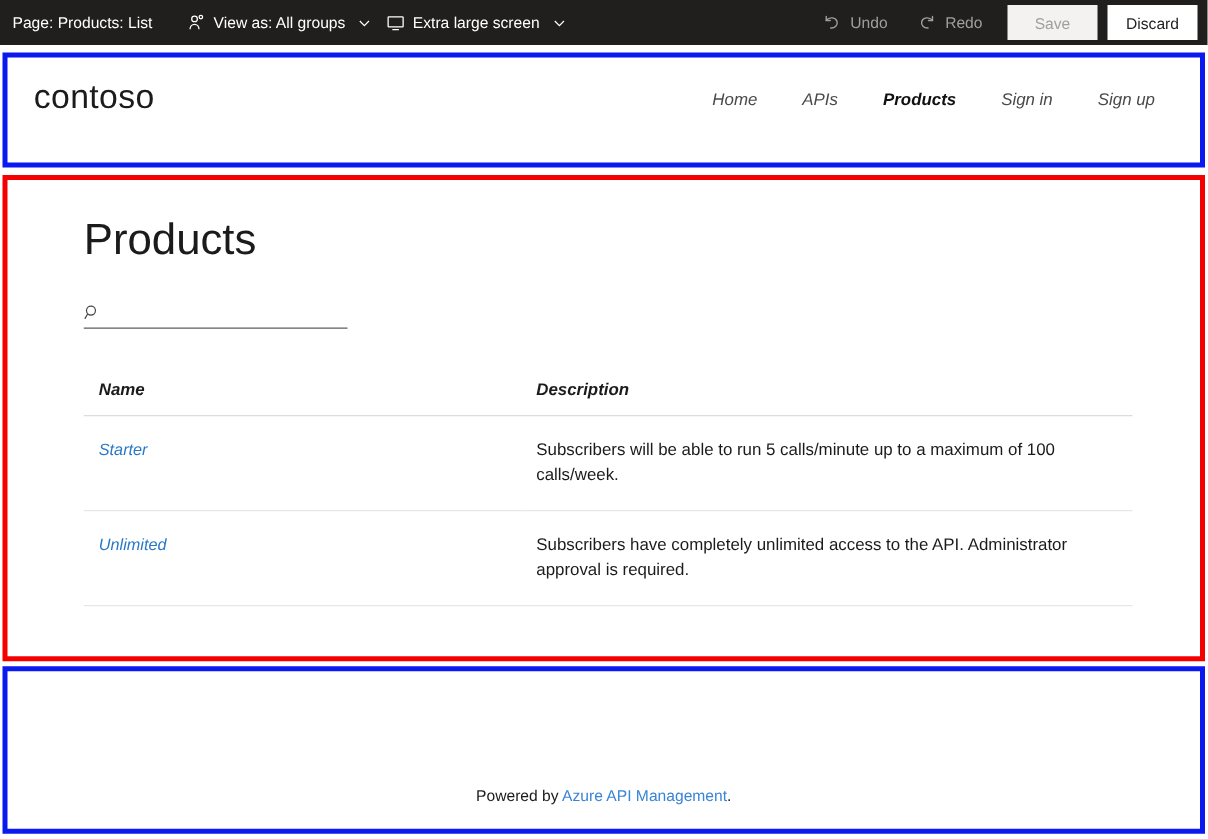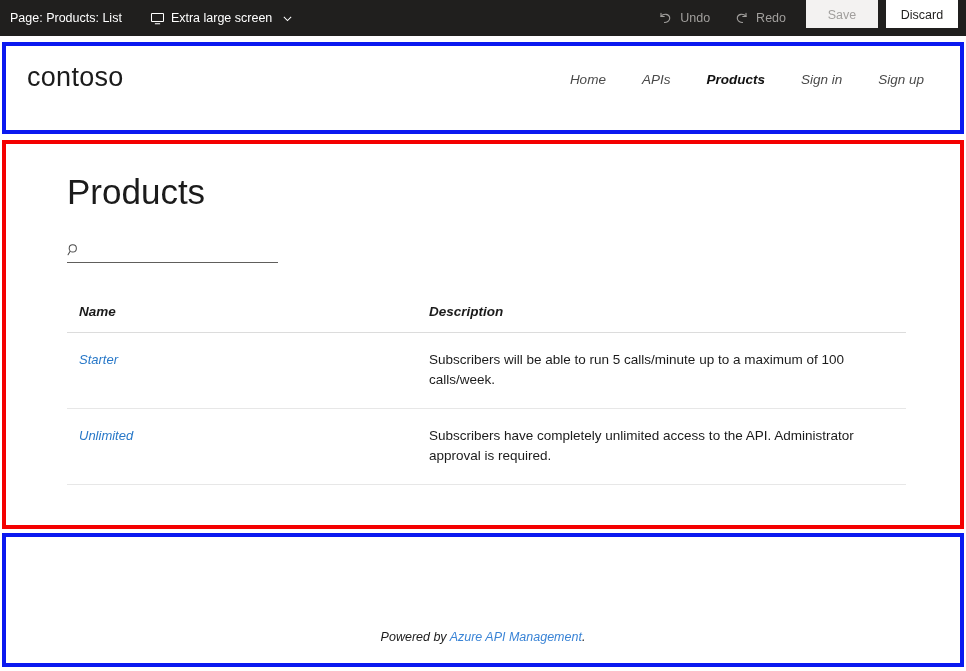--- a/index.html
+++ b/index.html
@@ -247,6 +247,21 @@
   <div class="tb-left">
     <span class="tb-page-label">Page: Products: List</span>
 
+    <div class="tb-item">
+      <span>
+        <svg width="15" height="15" viewBox="0 0 16 16" fill="none" stroke="#ffffff" stroke-width="1.1">
+          <circle cx="6" cy="4.4" r="2.4"></circle>
+          <path d="M2.2 13.2c0-2.5 1.7-4.2 3.8-4.2s3.8 1.7 3.8 4.2"></path>
+          <circle cx="11.4" cy="2.8" r="1.5"></circle>
+        </svg>
+      </span>
+      <span>View as: All groups</span>
+      <span class="chev">
+        <svg width="11" height="11" viewBox="0 0 12 12" fill="none" stroke="#ffffff" stroke-width="1.1">
+          <path d="M2 4.2 L6 8.2 L10 4.2"></path>
+        </svg>
+      </span>
+    </div>
 
     <div class="tb-item">
       <span>

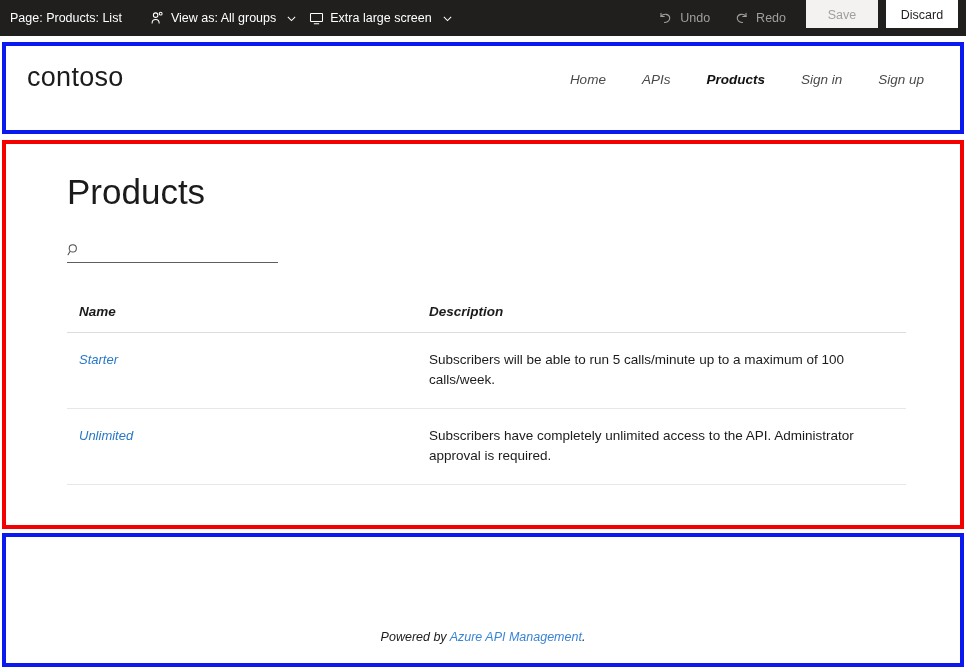--- a/index.html
+++ b/index.html
@@ -53,6 +53,7 @@
   .tb-right {
     margin-left: auto;
     display: flex;
+    align-items: center;
     height: 100%;
     padding-right: 8px;
     gap: 0px;

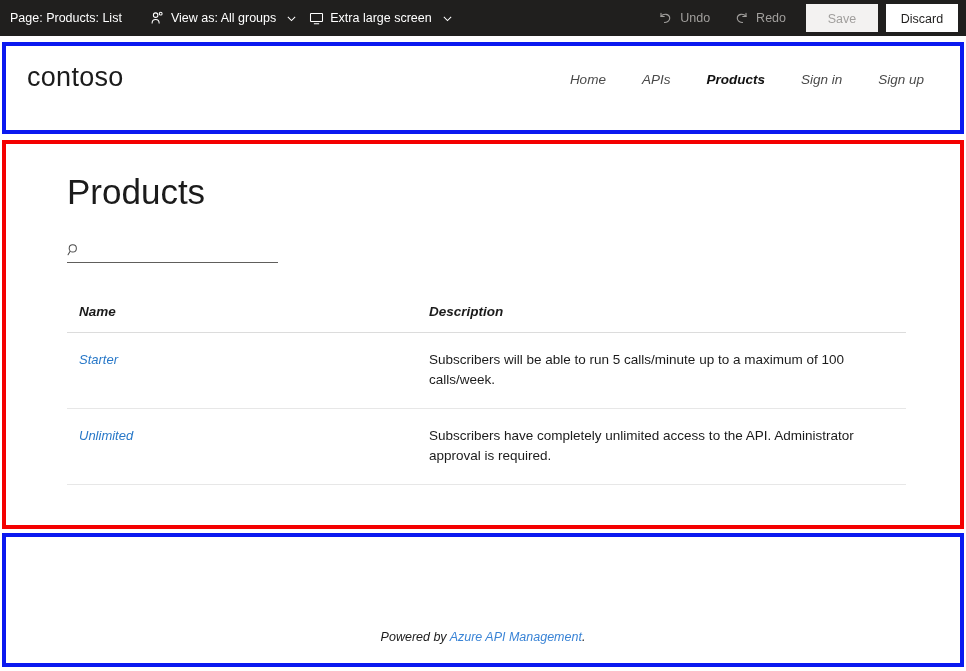--- a/index.html
+++ b/index.html
@@ -233,7 +233,6 @@
     color: #1b1b1b;
     padding-bottom: 19px;
     white-space: nowrap;
-    font-style: italic;
   }
   .footer-text a {
     color: #3a84d6;

